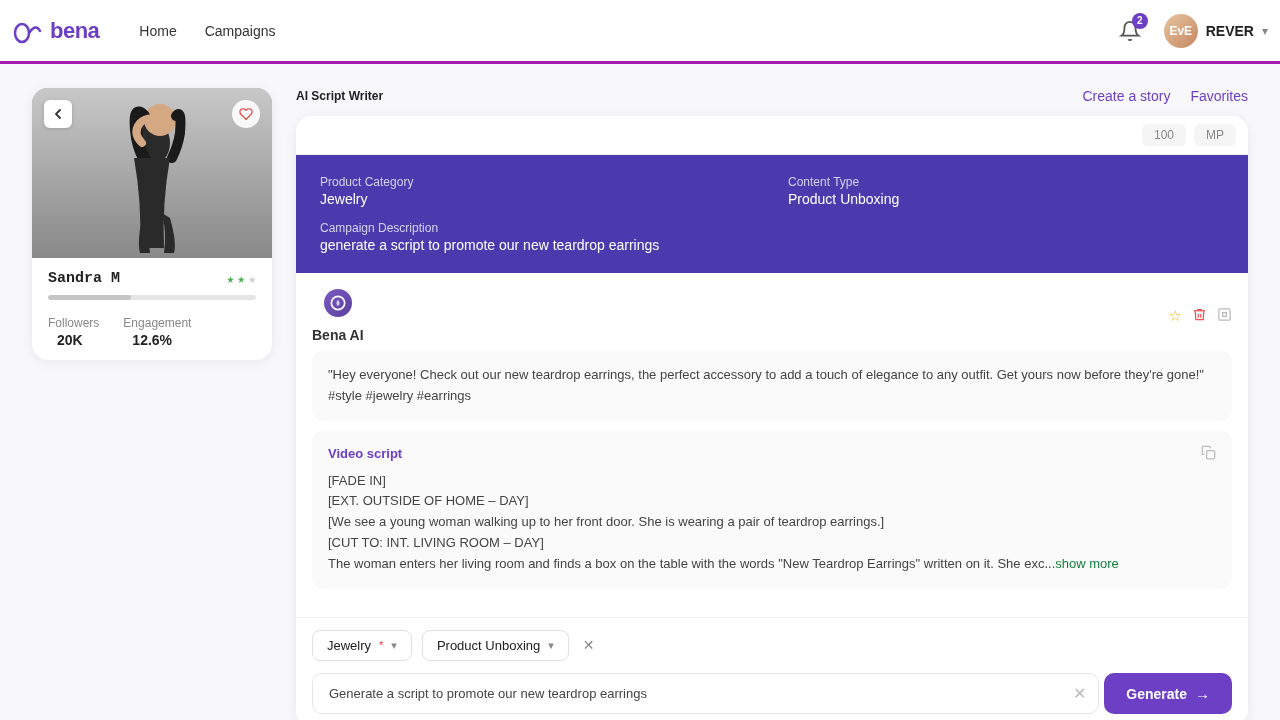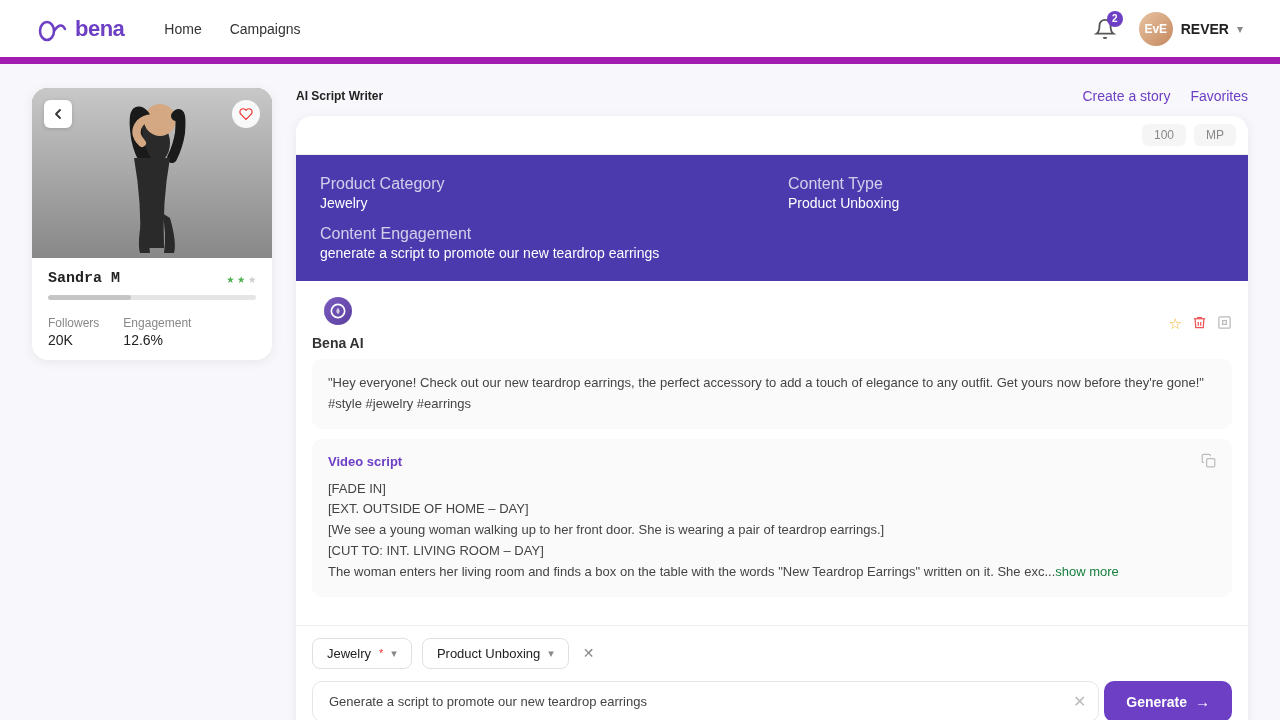--- a/index.html
+++ b/index.html
@@ -8,8 +8,8 @@
     
     .navbar {
       display: flex; align-items: center; justify-content: space-between;
-      background: #fff; padding: 0 37px; height: 64px;
-      border-bottom: 7px solid #a21caf; position: relative; z-index: 10;
+      background: #fff; padding: 0 12px; height: 64px;
+      border-bottom: 3px solid #a21caf; position: relative; z-index: 10;
     }
     .nav-left { display: flex; align-items: center; gap: 40px; }
     .logo { display: flex; align-items: center; gap: 6px; color: #6c3fc5; font-size: 22px; font-weight: 700; letter-spacing: -0.5px; }

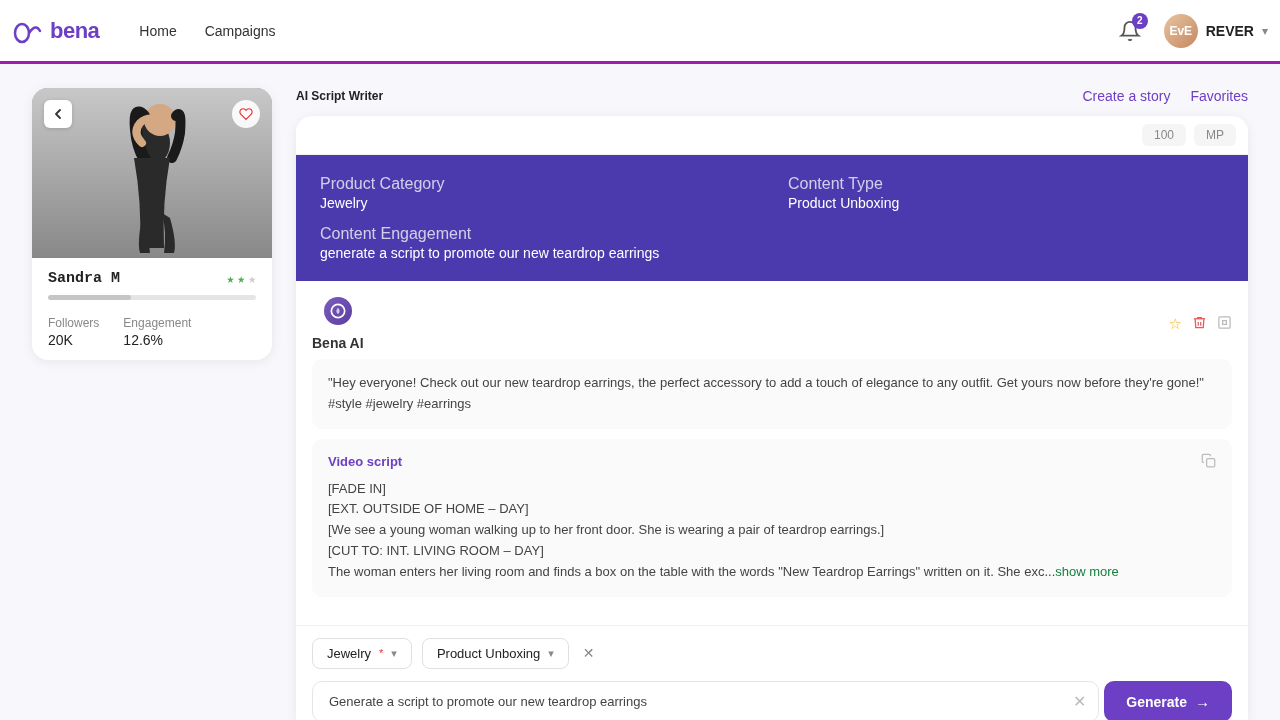--- a/index.html
+++ b/index.html
@@ -64,7 +64,7 @@
     
     .info-box { background: #4a3aad; color: #fff; margin: 0; padding: 20px 24px; }
     .info-box-grid { display: grid; grid-template-columns: 1fr 1fr; gap: 8px 32px; }
-    .info-field-label { font-size: 16px; opacity: 0.75; margin-bottom: 2px; }
+    .info-field-label { font-size: 12px; opacity: 0.75; margin-bottom: 2px; }
     .info-field-value { font-size: 14px; font-weight: 500; }
     .info-desc { margin-top: 14px; }
 

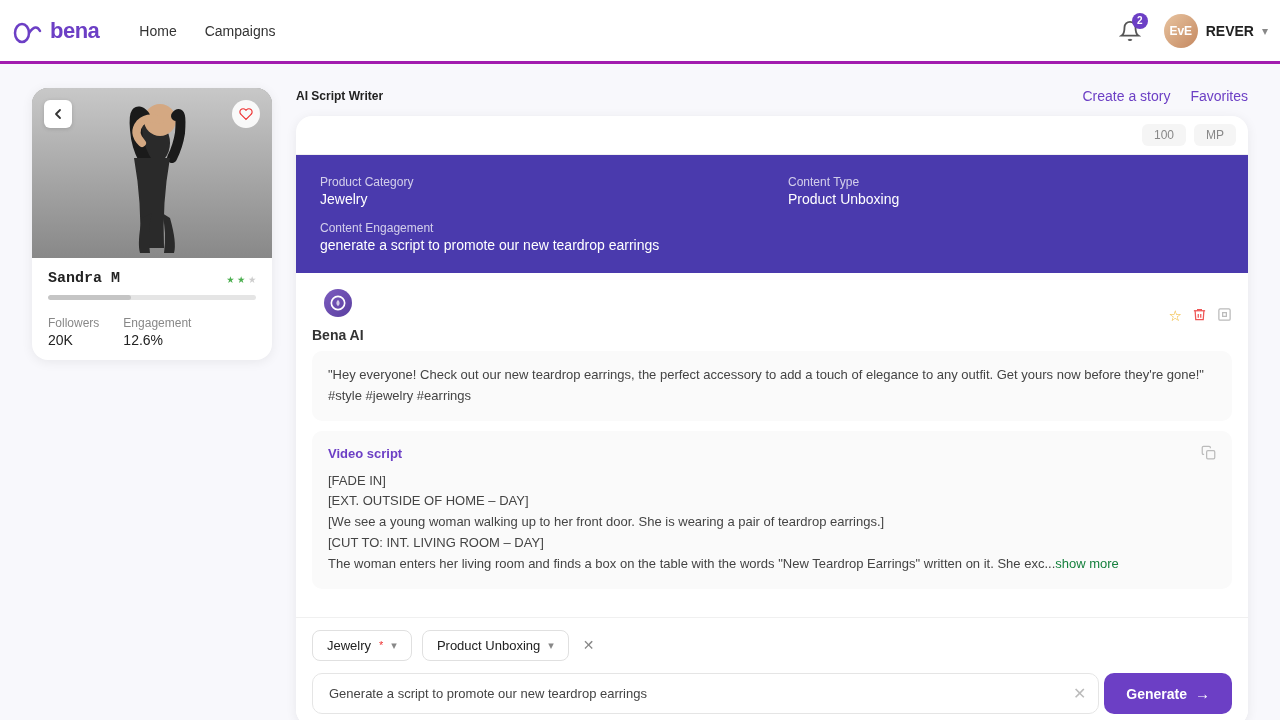--- a/index.html
+++ b/index.html
@@ -239,7 +239,7 @@
           </div>
         </div>
         <div class="info-desc">
-          <div class="info-field-label">Content Engagement</div>
+          <div class="info-field-label">Campaign Description</div>
           <div class="info-field-value">generate a script to promote our new teardrop earrings</div>
         </div>
       </div>

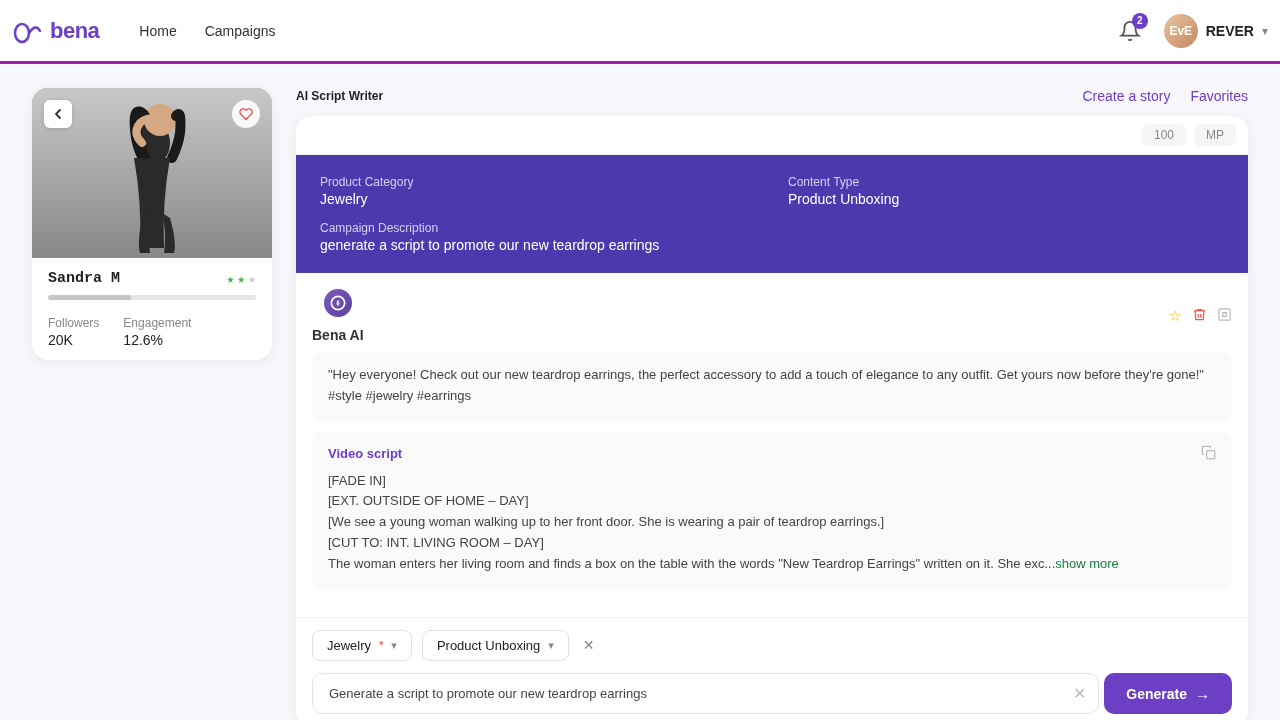--- a/index.html
+++ b/index.html
@@ -45,7 +45,7 @@
     .stats-row { display: flex; gap: 24px; }
     .stat { display: flex; flex-direction: column; gap: 2px; }
     .stat-label { font-size: 12px; color: #888; }
-    .stat-value { font-size: 14px; font-weight: 400; }
+    .stat-value { font-size: 14px; font-weight: 700; margin-left: 9px; }
 
     
     .right-panel { flex: 1; display: flex; flex-direction: column; gap: 0; min-width: 0; }

